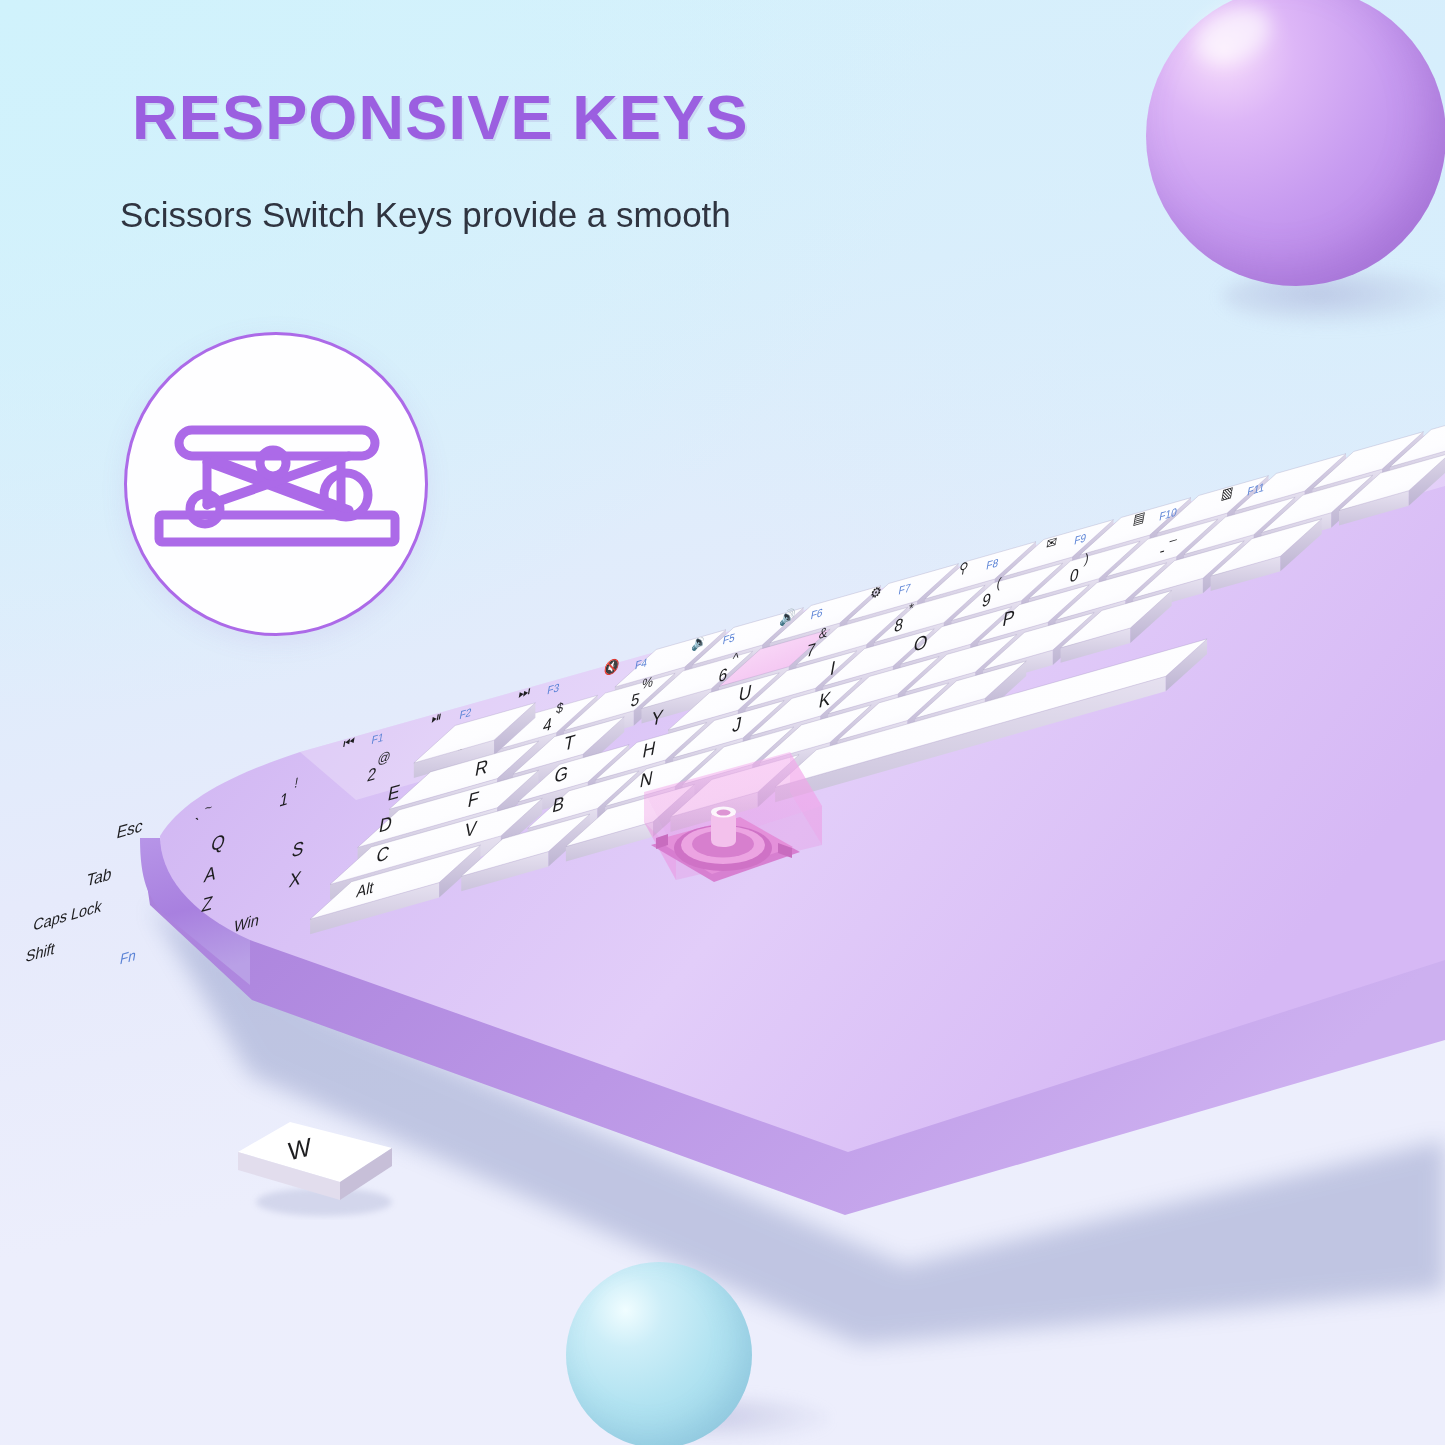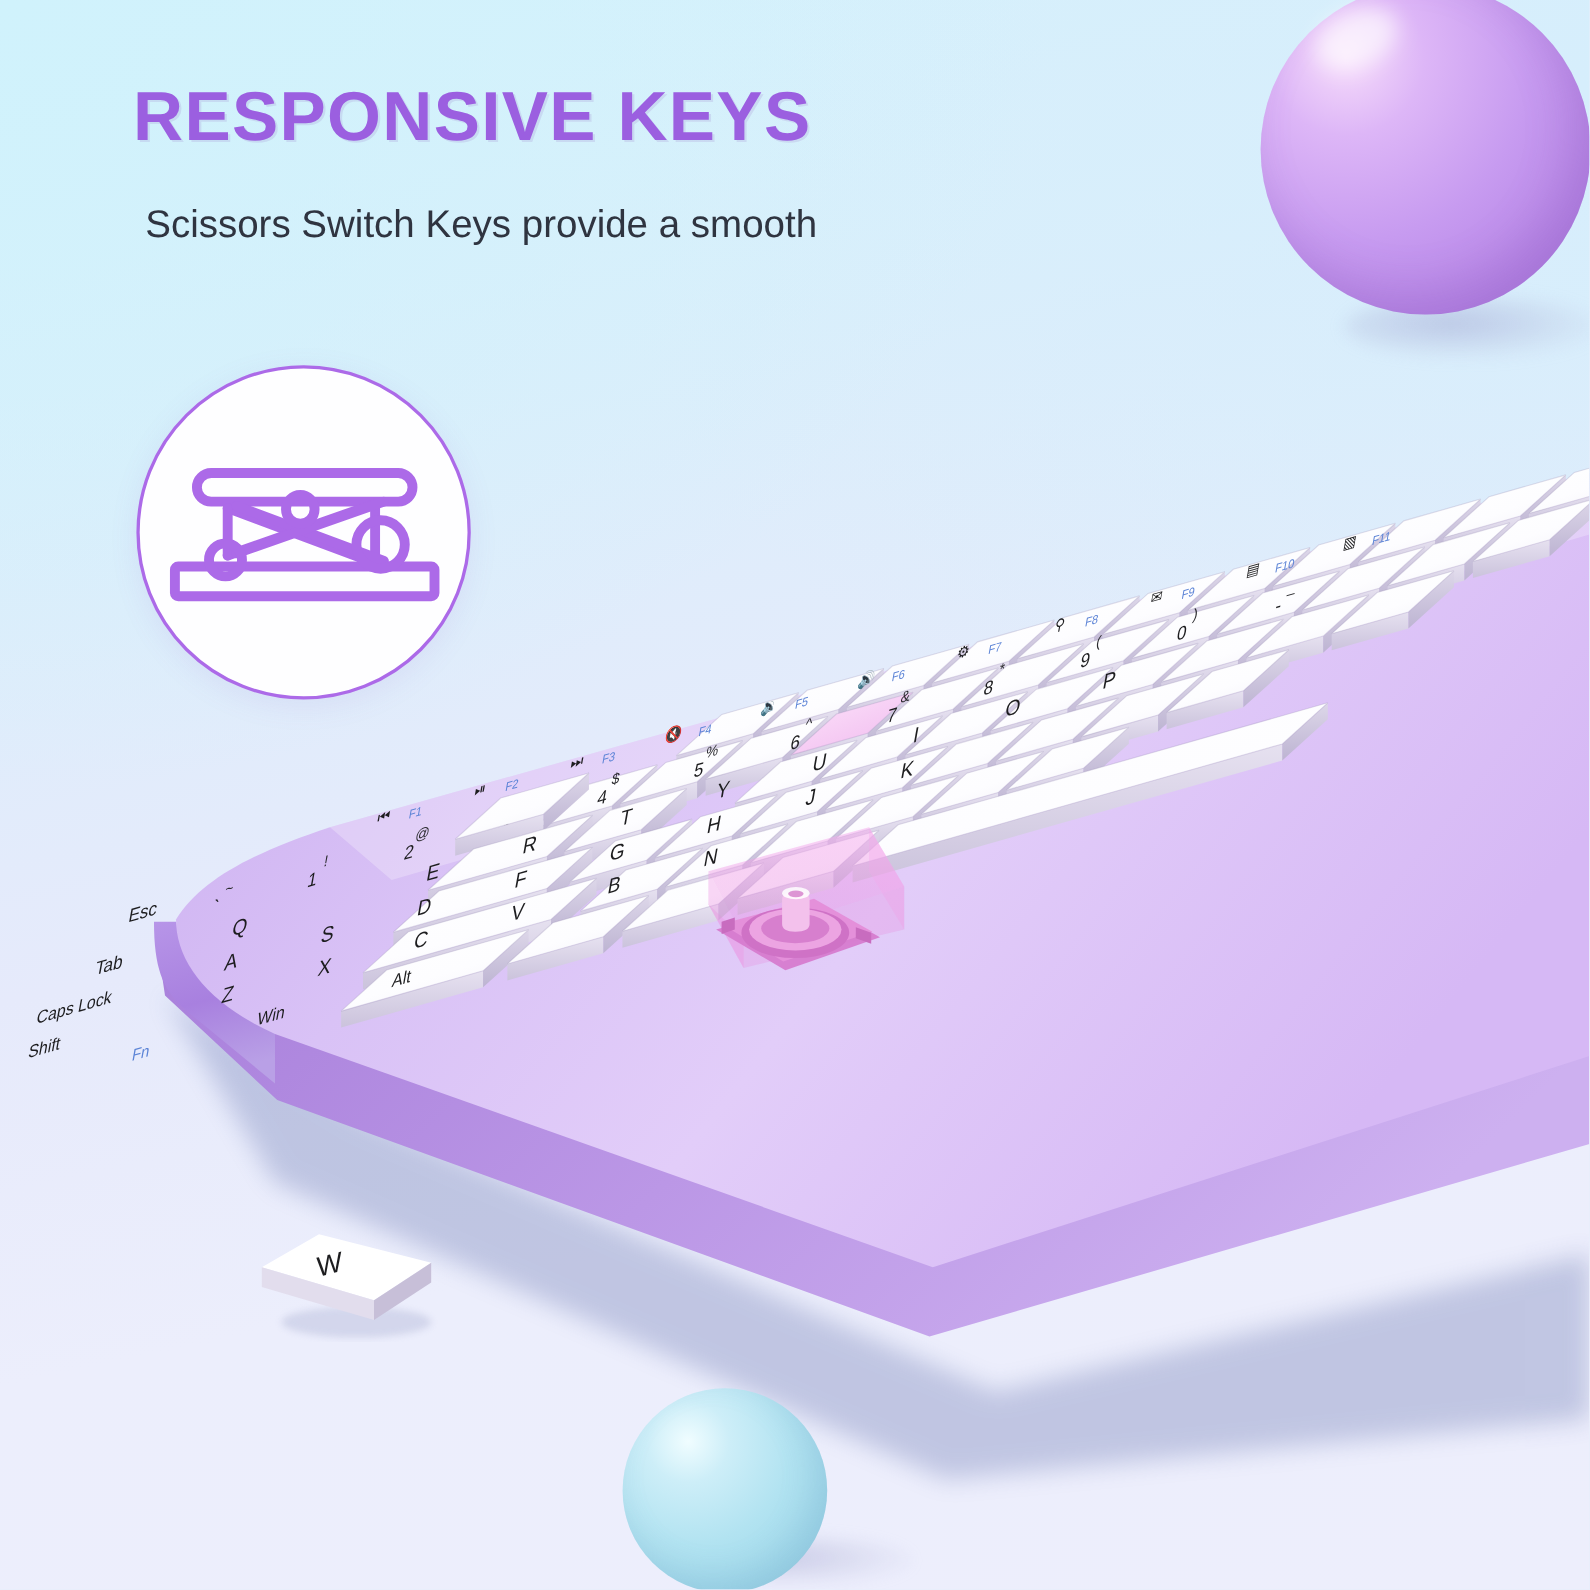--- a/index.html
+++ b/index.html
@@ -20,7 +20,7 @@
   .textwrap{position:absolute;left:120px;top:72px;width:940px;}
   .headline{
     font-size:63px;font-weight:bold;letter-spacing:1.2px;
-    color:#9b5fe0;line-height:1.05;margin:1px;
+    color:#9b5fe0;line-height:1.05;margin:12px;
     text-shadow:2px 2px 0 rgba(120,70,180,.13);
   }
   .sub{

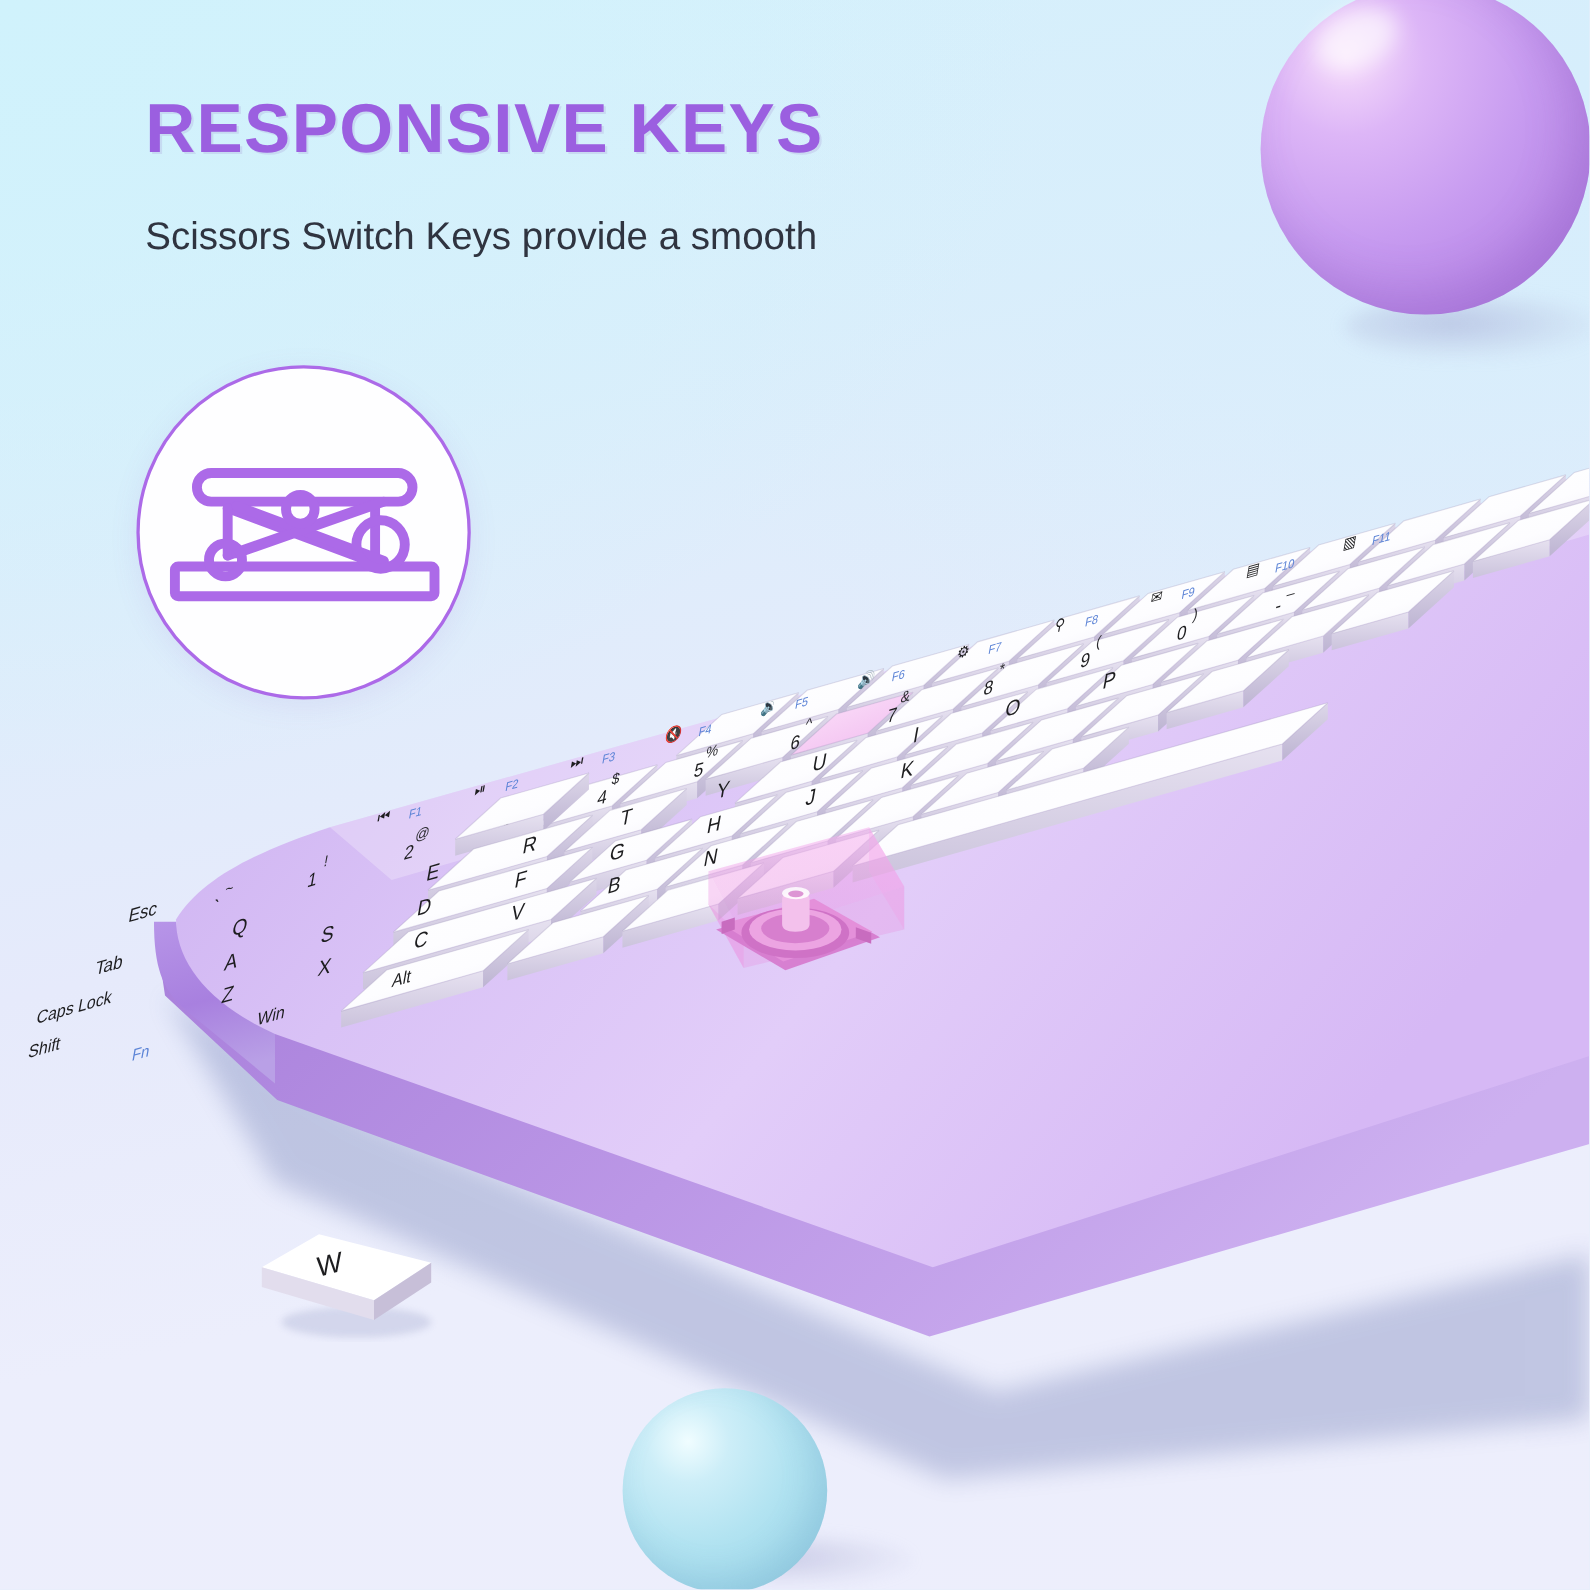--- a/index.html
+++ b/index.html
@@ -24,7 +24,7 @@
     text-shadow:2px 2px 0 rgba(120,70,180,.13);
   }
   .sub{
-    margin:42px 0 0 12px;font-size:35px;line-height:1.33;
+    margin:42px 0 0 0;font-size:35px;line-height:1.33;
     color:#2f3440;font-weight:400;max-width:905px;
   }
 

